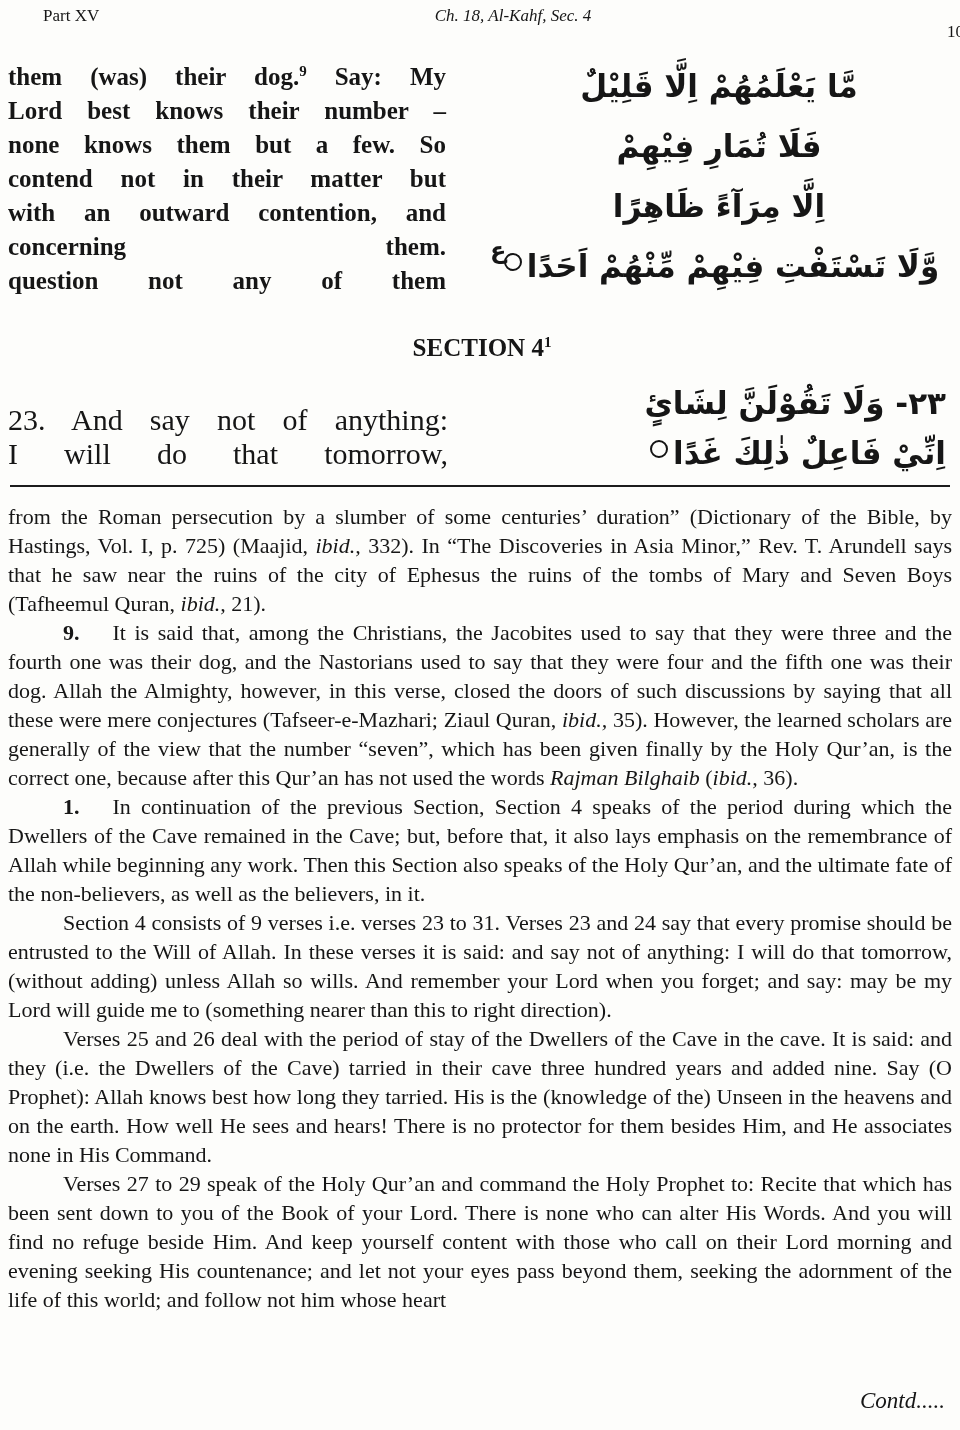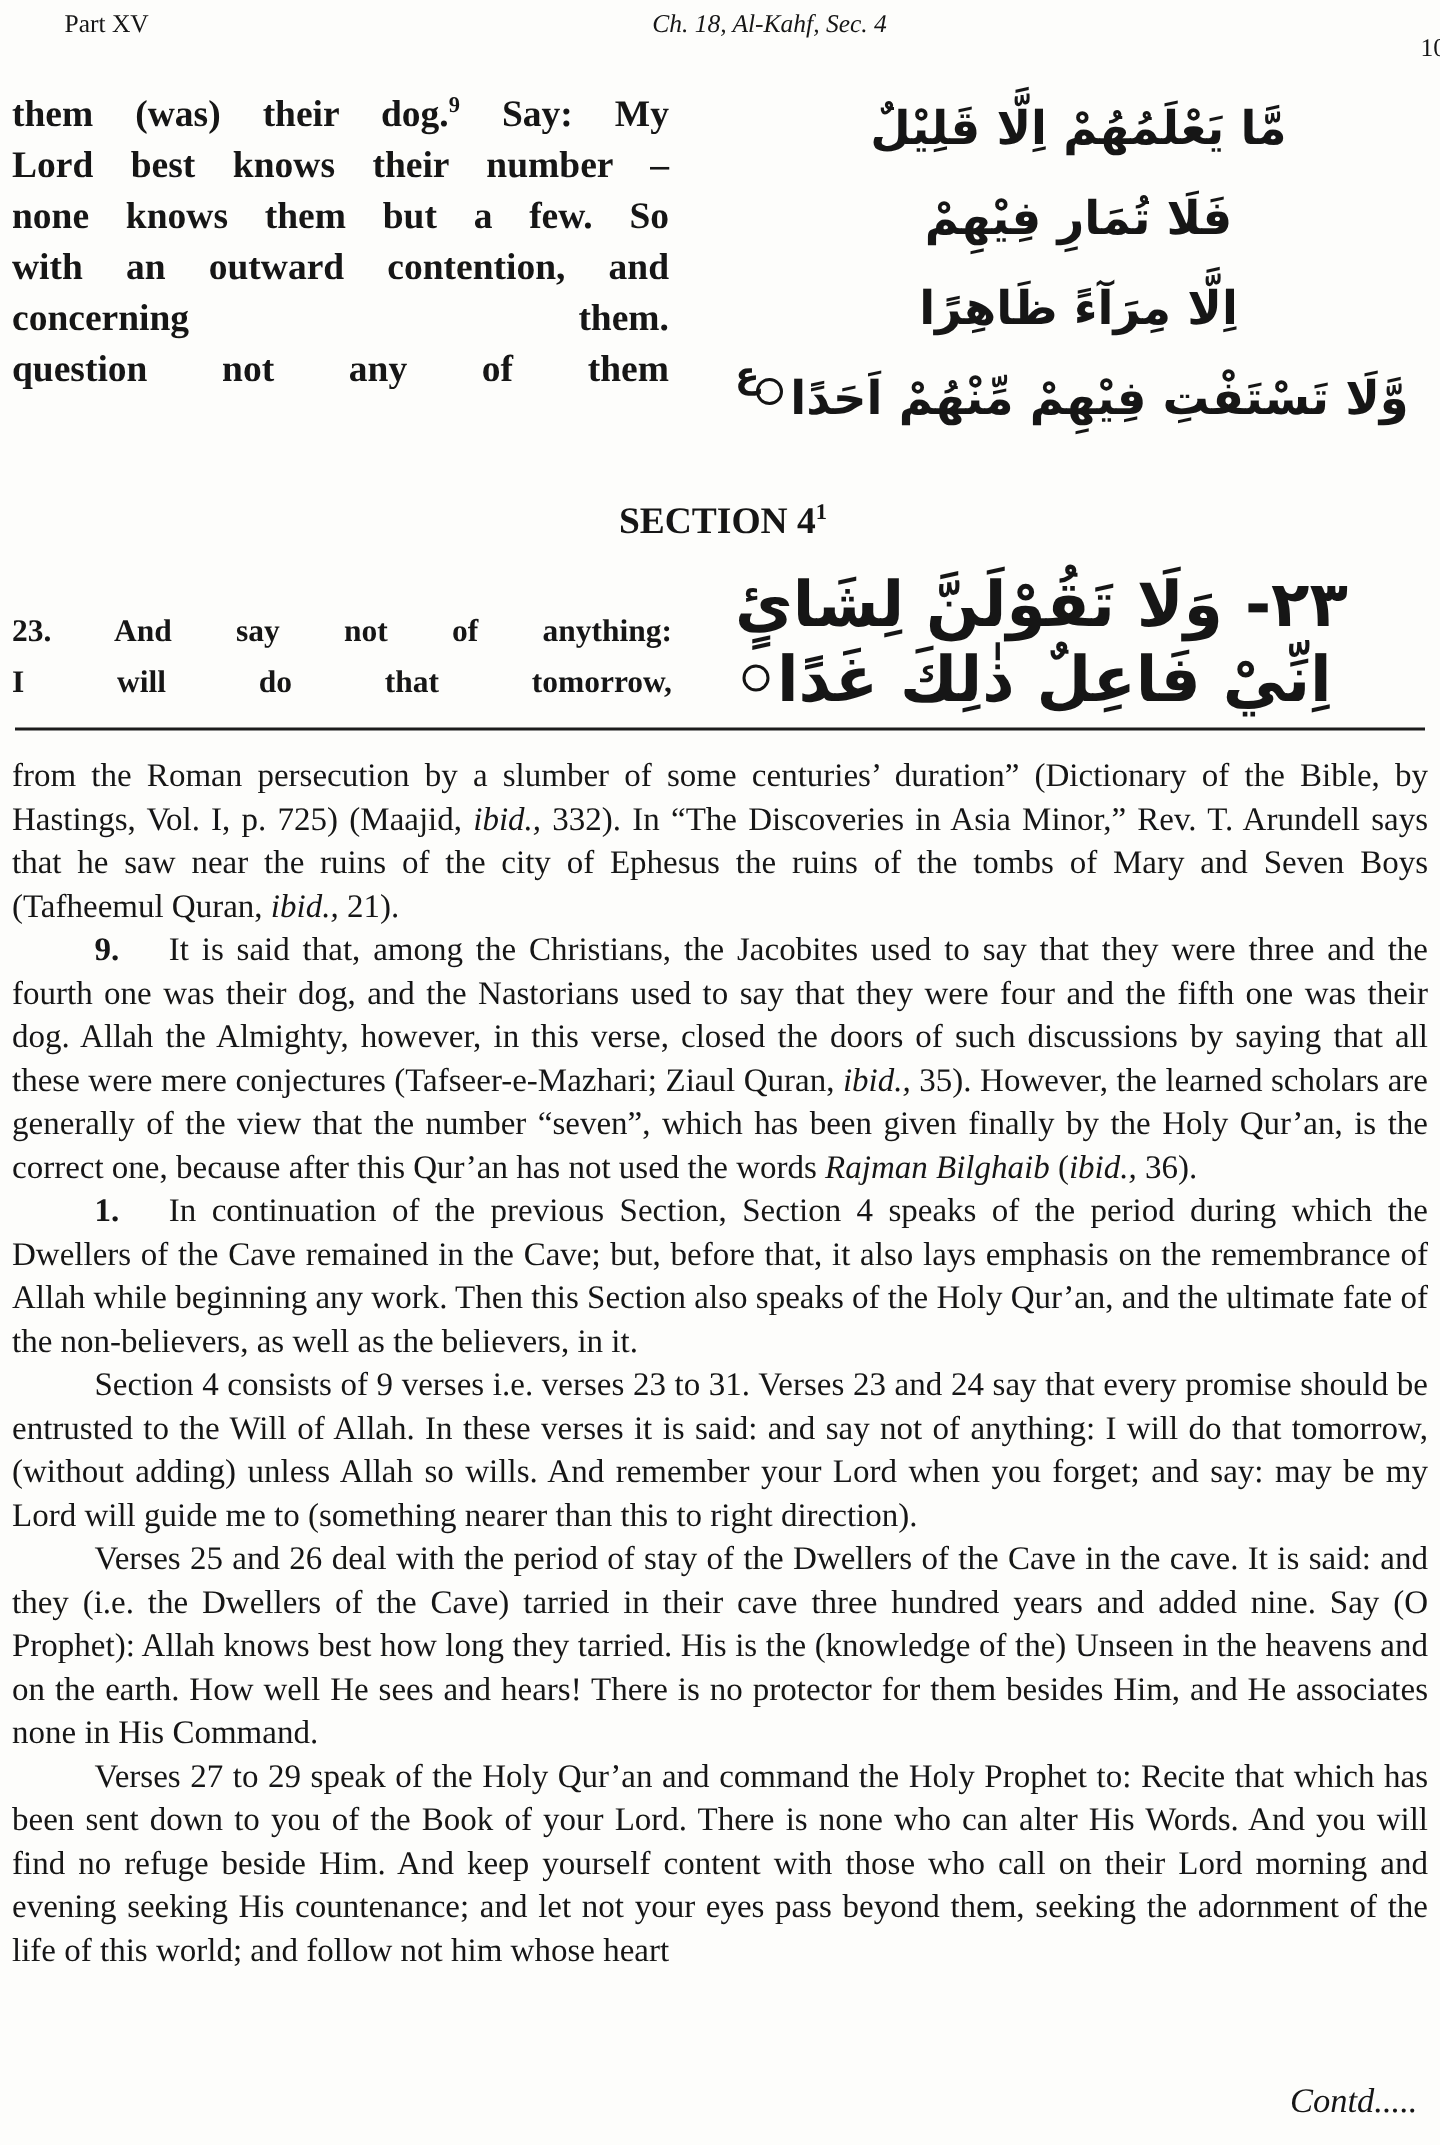--- a/index.html
+++ b/index.html
@@ -70,6 +70,7 @@
   <div class="jline"><span>them (was) their dog.</span><sup class="fnref">9</sup><span> Say: My</span></div>
   <div class="jline">Lord best knows their number –</div>
   <div class="jline">none knows them but a few. So</div>
+  <div class="jline">contend not in their matter but</div>
   <div class="jline">with an outward contention, and</div>
   <div class="jline jline-last">concerning them.</div>
   <div class="jline">question not any of them</div>

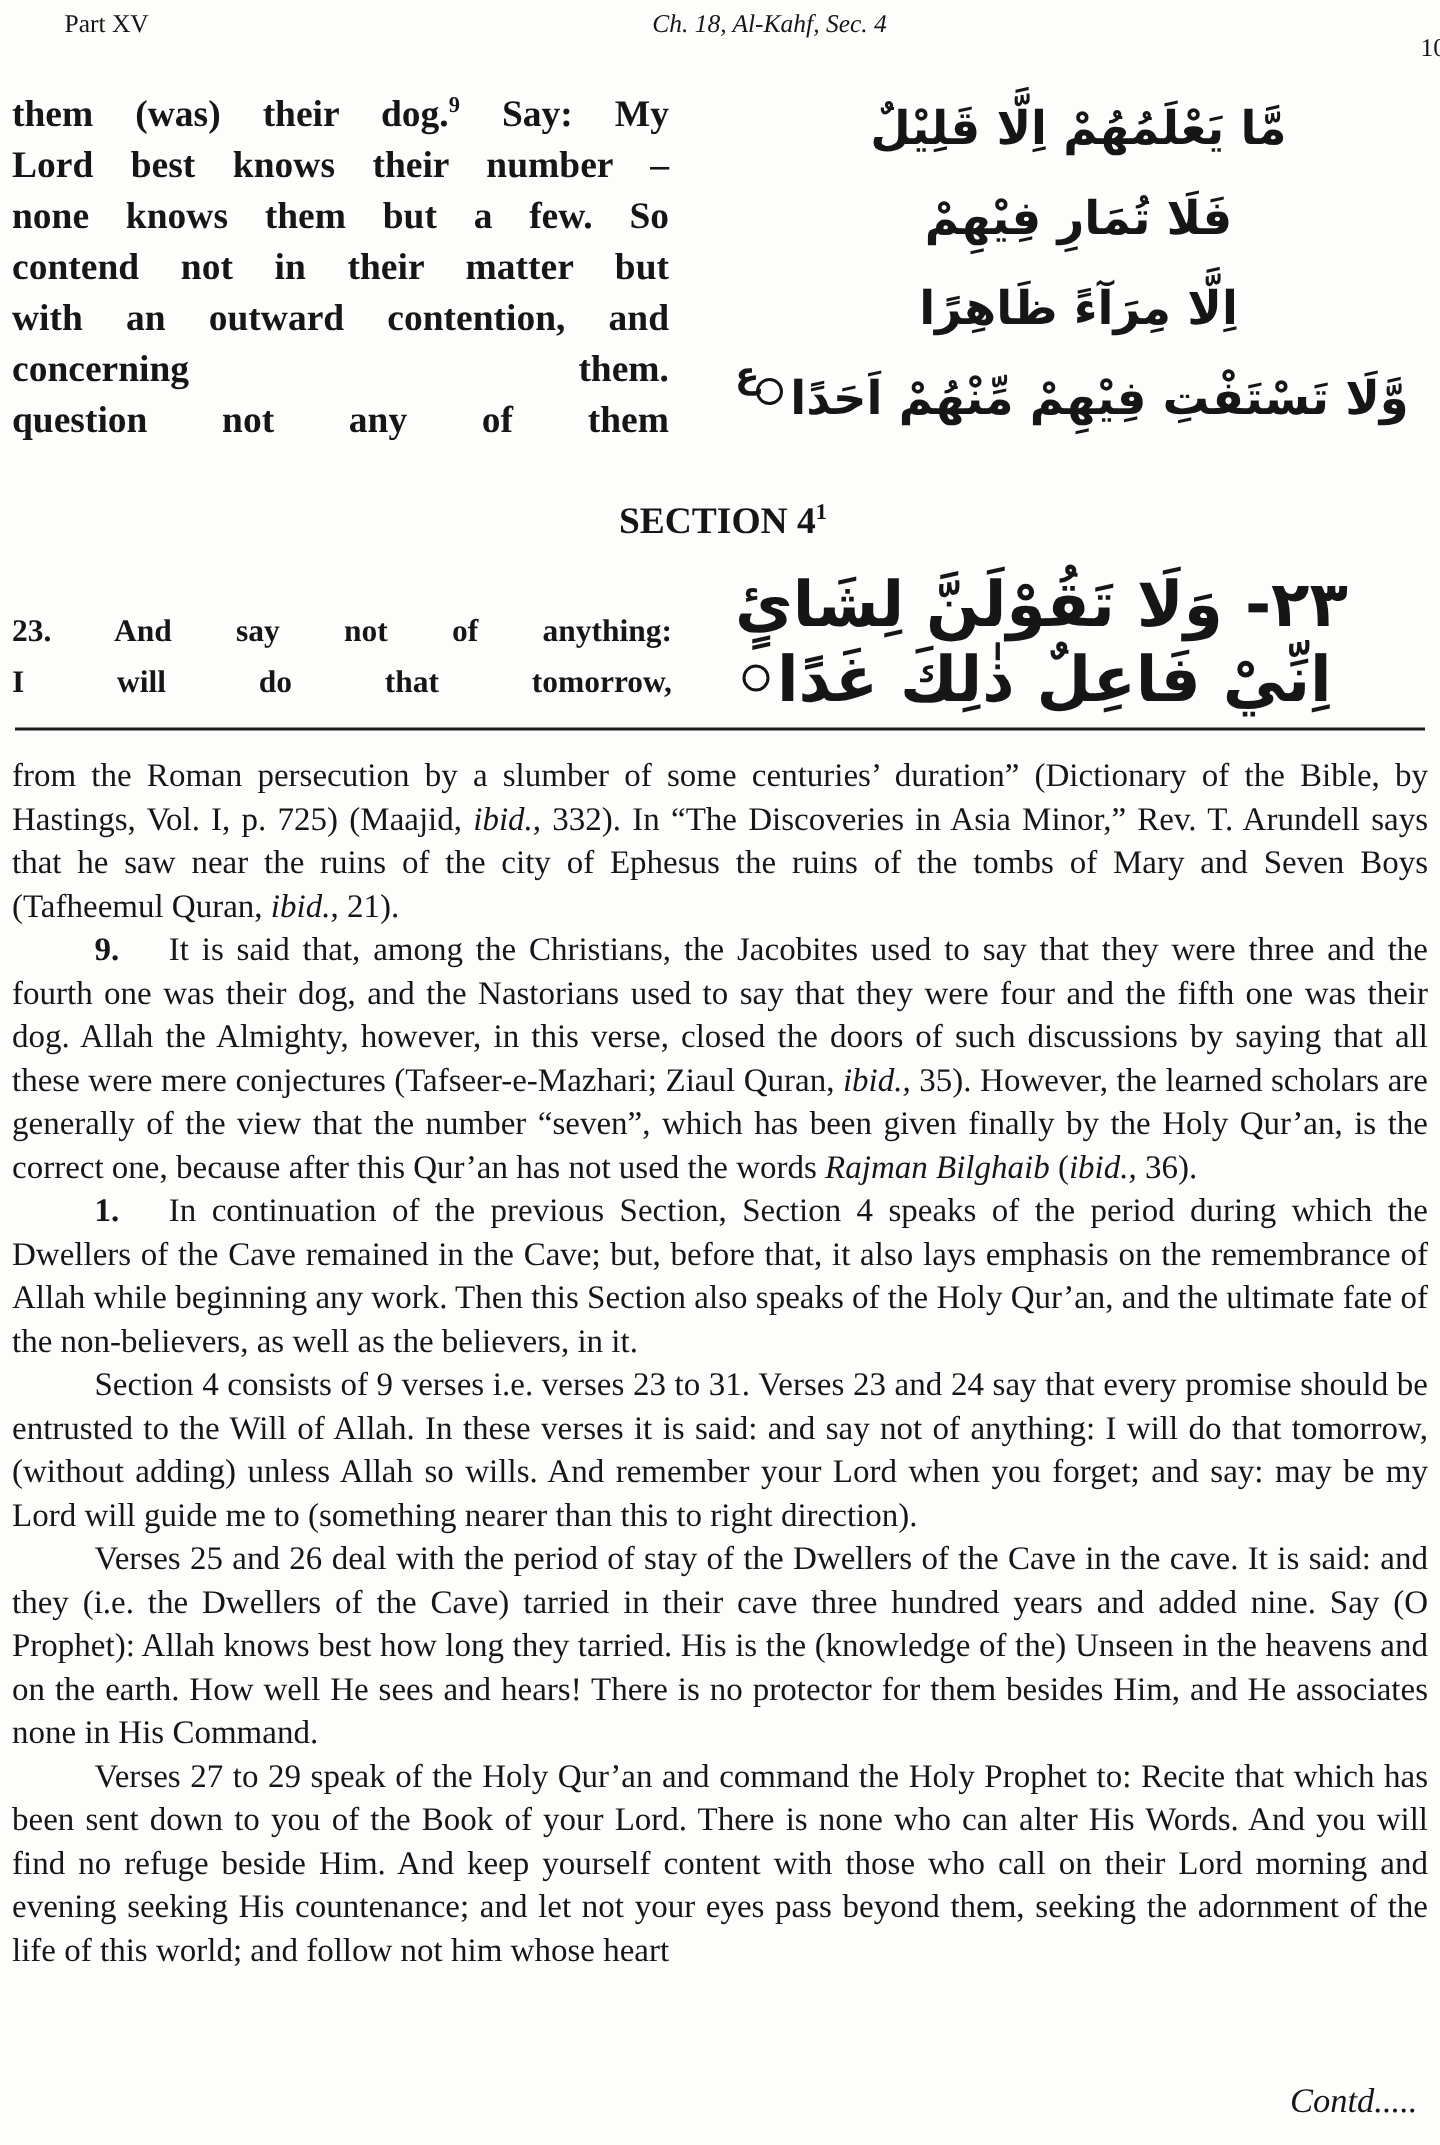--- a/index.html
+++ b/index.html
@@ -42,7 +42,7 @@
 
   
   .v23-en{position:absolute;left:8px;top:403px;width:440px;
-    font-weight:bold;font-size:21px;line-height:34px;}
+    font-weight:normal;font-size:30px;line-height:34px;}
 
   
   .rule{position:absolute;top:485px;left:10px;width:940px;height:2px;background:#1c1c1c;}

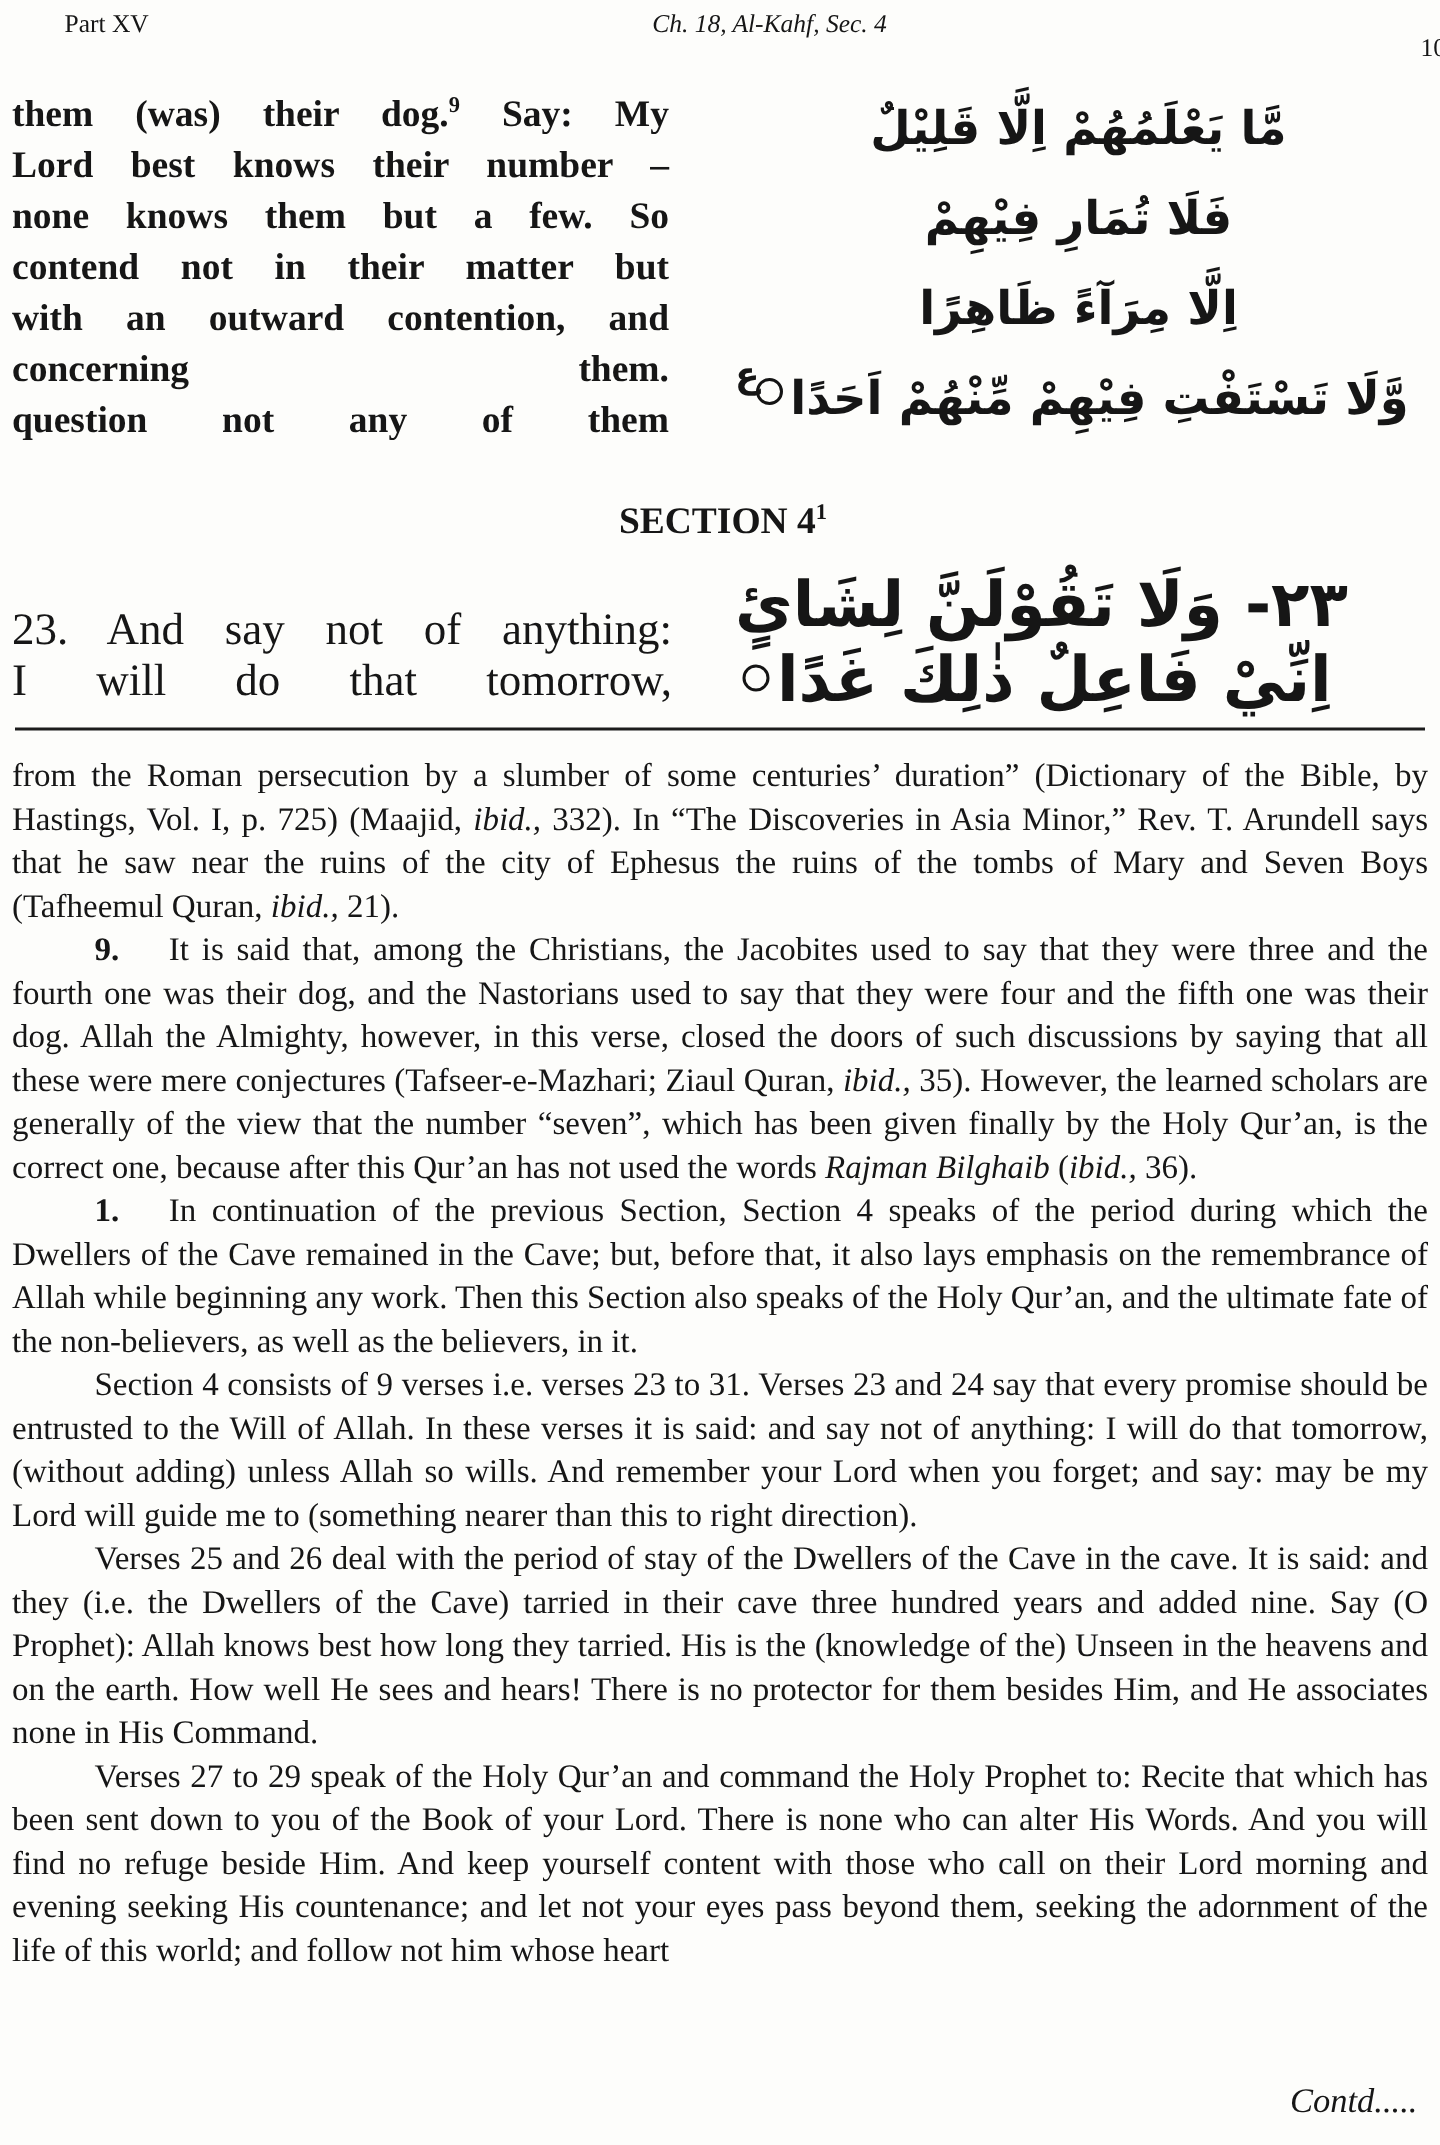--- a/index.html
+++ b/index.html
@@ -32,8 +32,8 @@
   .ayah-circle{display:inline-block;width:14px;height:14px;border:2px solid #141414;
     border-radius:50%;vertical-align:6px;margin:0 5px;}
   .v23-ar{position:absolute;left:490px;top:378px;width:460px;
-    direction:rtl;text-align:left;padding-right:4px;box-sizing:border-box;
-    font-family:"DejaVu Sans", sans-serif;font-weight:bold;font-size:42px;line-height:50px;}
+    direction:rtl;text-align:right;padding-right:4px;box-sizing:border-box;
+    font-family:"DejaVu Sans", sans-serif;font-weight:bold;font-size:31px;line-height:50px;}
   .v23-ar .ar-line{white-space:nowrap;}
 
   

